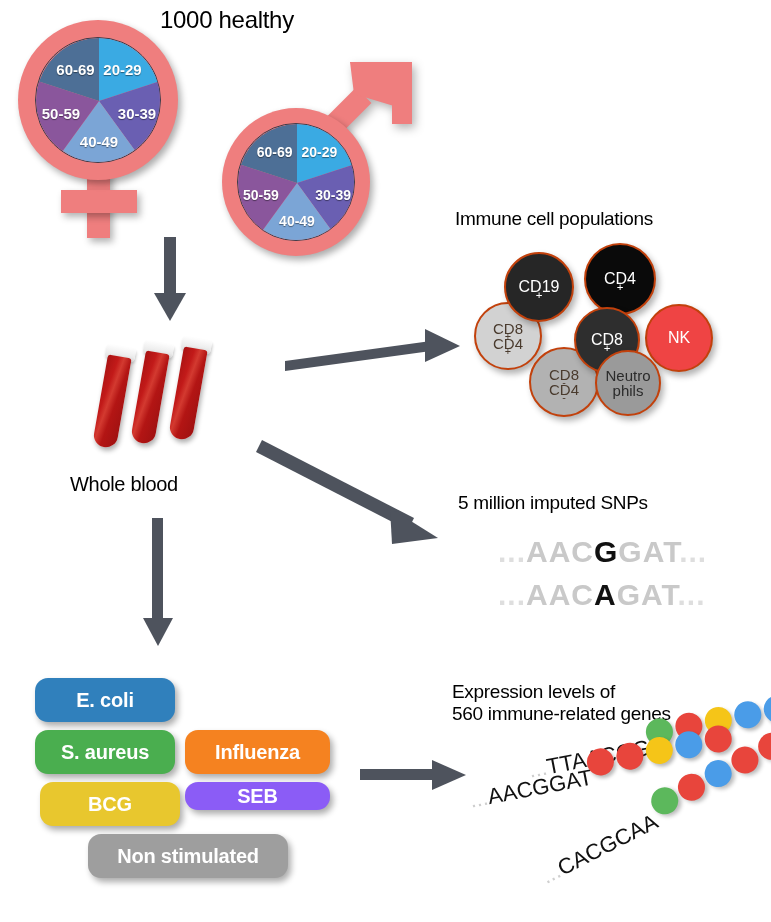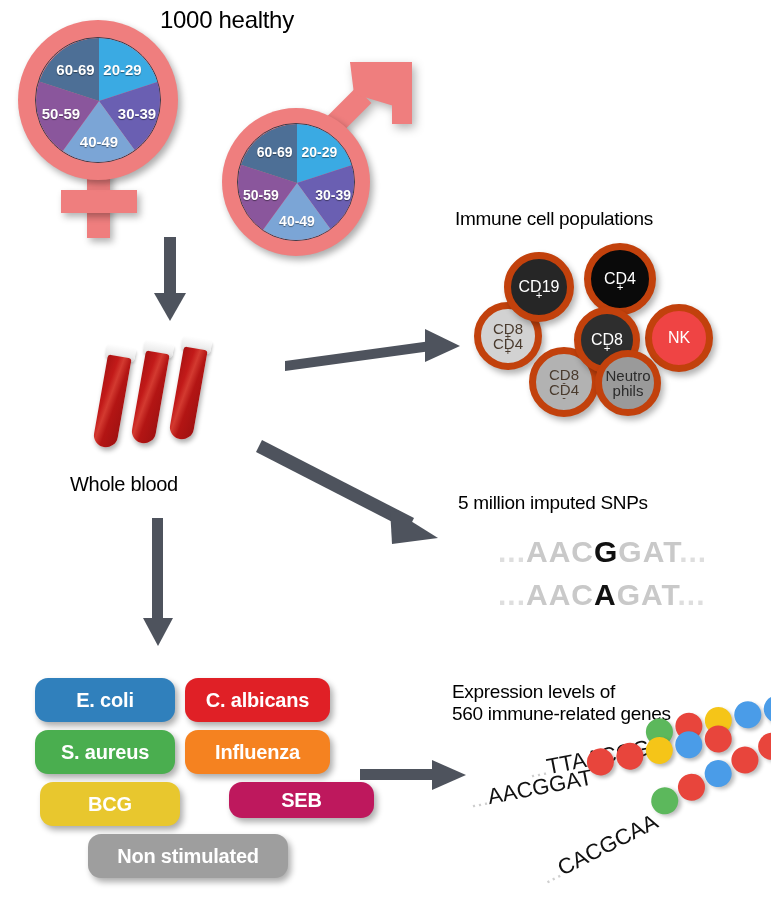--- a/index.html
+++ b/index.html
@@ -60,7 +60,7 @@
   
   .cell{
     position:absolute;border-radius:50%;
-    border:7px solid #c2410c;
+    border:2px solid #c2410c;
     box-sizing:border-box;
     display:flex;align-items:center;justify-content:center;
     text-align:center;font-weight:normal;line-height:1.02;

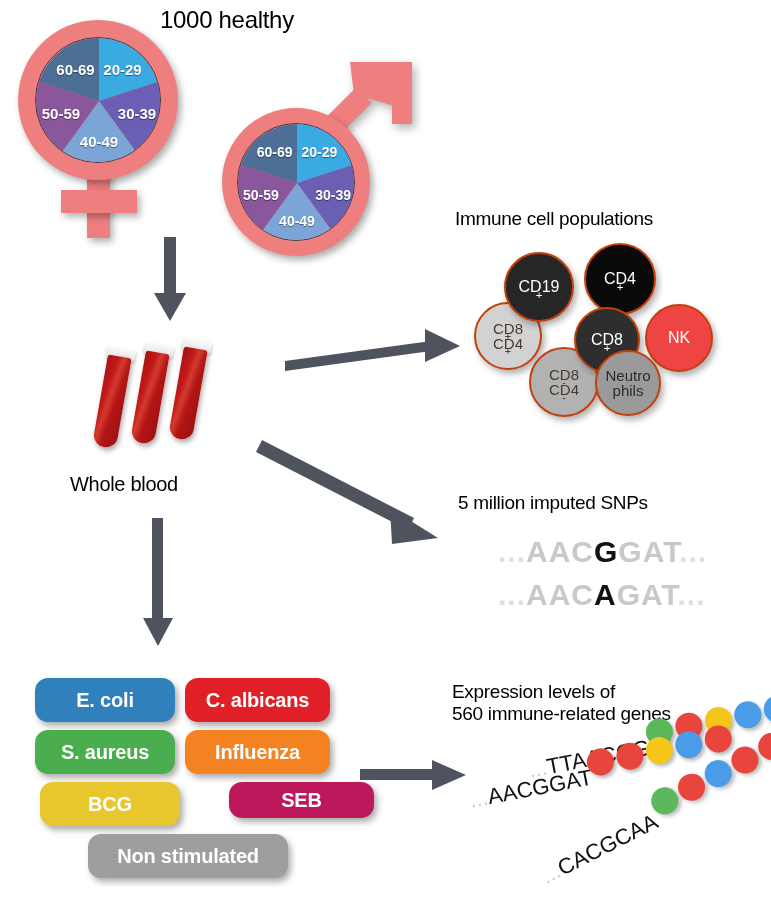--- a/index.html
+++ b/index.html
@@ -252,9 +252,6 @@
     <div class="pill" style="left: 35px; top: 678px; width: 140px; height: 44px; background: rgb(48, 128, 188); font-size: 20px;">
       <span>E. coli</span>
     </div>
-    <div class="pill" style="left: 185px; top: 678px; width: 145px; height: 44px; background: rgb(224, 32, 38); font-size: 20px;">
-      <span>C. albicans</span>
-    </div>
     <div class="pill" style="left: 35px; top: 730px; width: 140px; height: 44px; background: rgb(74, 174, 79); font-size: 20px;">
       <span>S. aureus</span>
     </div>

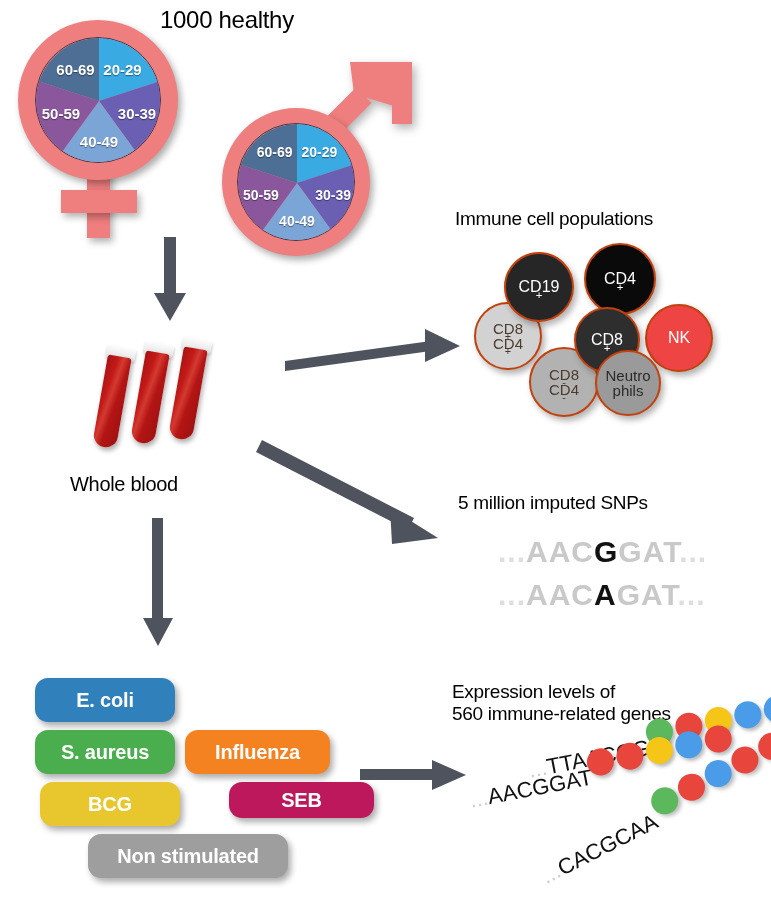--- a/index.html
+++ b/index.html
@@ -261,7 +261,7 @@
     <div class="pill" style="left: 40px; top: 782px; width: 140px; height: 44px; background: rgb(232, 199, 46); font-size: 20px;">
       <span>BCG</span>
     </div>
-    <div class="pill" style="left: 185px; top: 782px; width: 145px; height: 36px; background: #be185d; font-size: 20px; margin-left: 44px;">
+    <div class="pill" style="left: 185px; top: 782px; width: 145px; height: 28px; background: #8b5cf6; font-size: 20px;">
       <span>SEB</span>
     </div>
     <div class="pill" style="left: 88px; top: 834px; width: 200px; height: 44px; background: rgb(158, 158, 158); font-size: 20px;">

